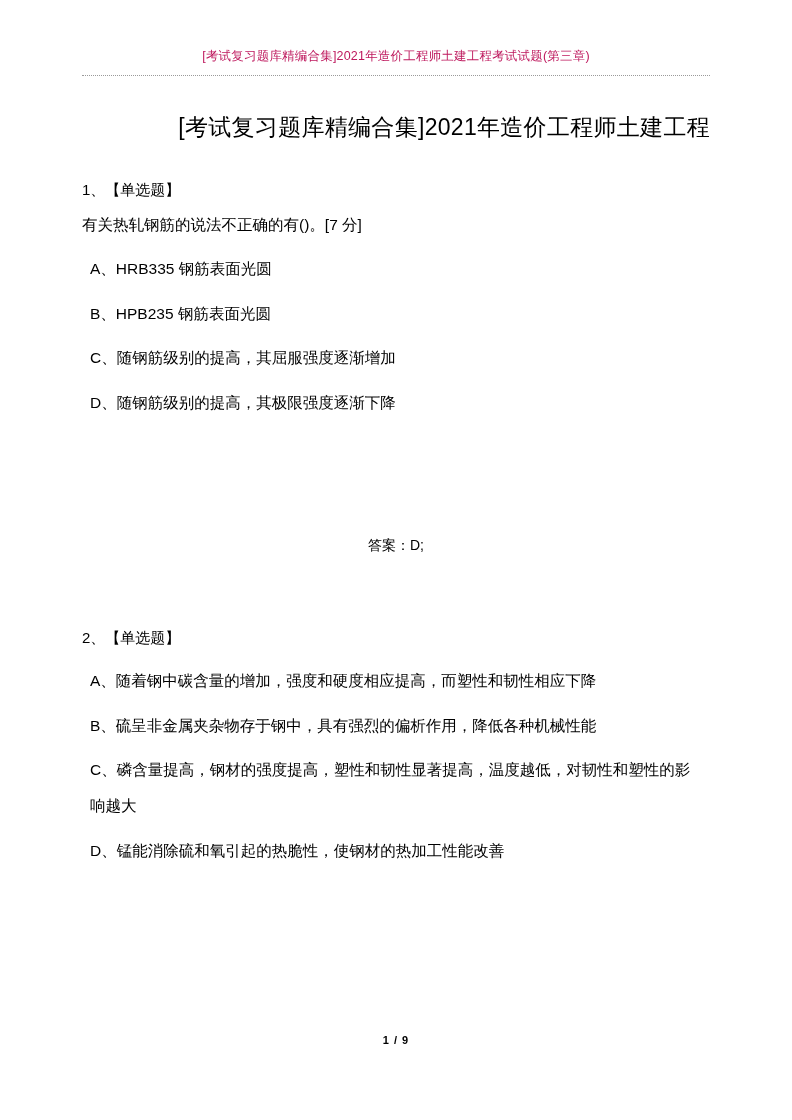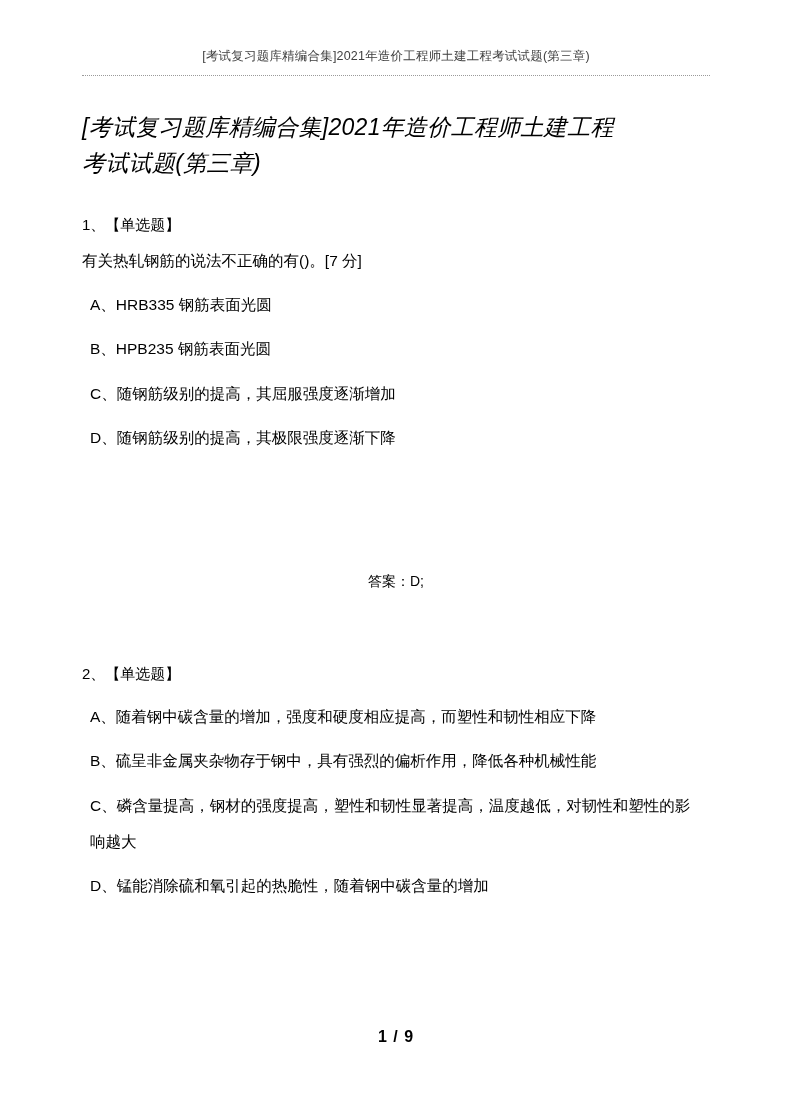--- a/index.html
+++ b/index.html
@@ -25,7 +25,7 @@
   .header-line {
     text-align: center;
     font-size: 12.5px;
-    color: #404040;
+    color: #be185d;
     letter-spacing: 0.2px;
     padding-bottom: 10px;
   }

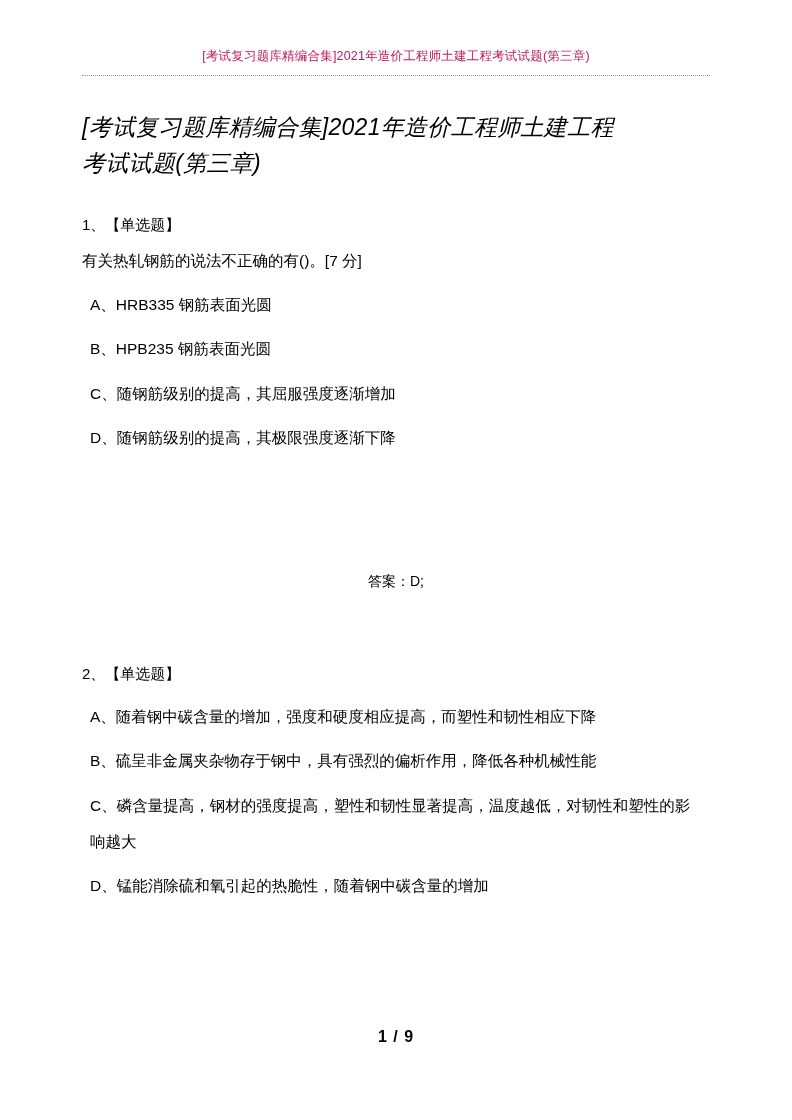--- a/index.html
+++ b/index.html
@@ -35,13 +35,12 @@
     margin: 0 0 34px 0;
   }
   .doc-title {
-    text-align: left;
+    text-align: right;
     font-size: 23px;
     line-height: 1.55;
     font-weight: 400;
     margin: 0 0 26px 0;
     letter-spacing: 0.3px;
-    font-style: italic;
   }
   .q-block {
     margin-bottom: 0;

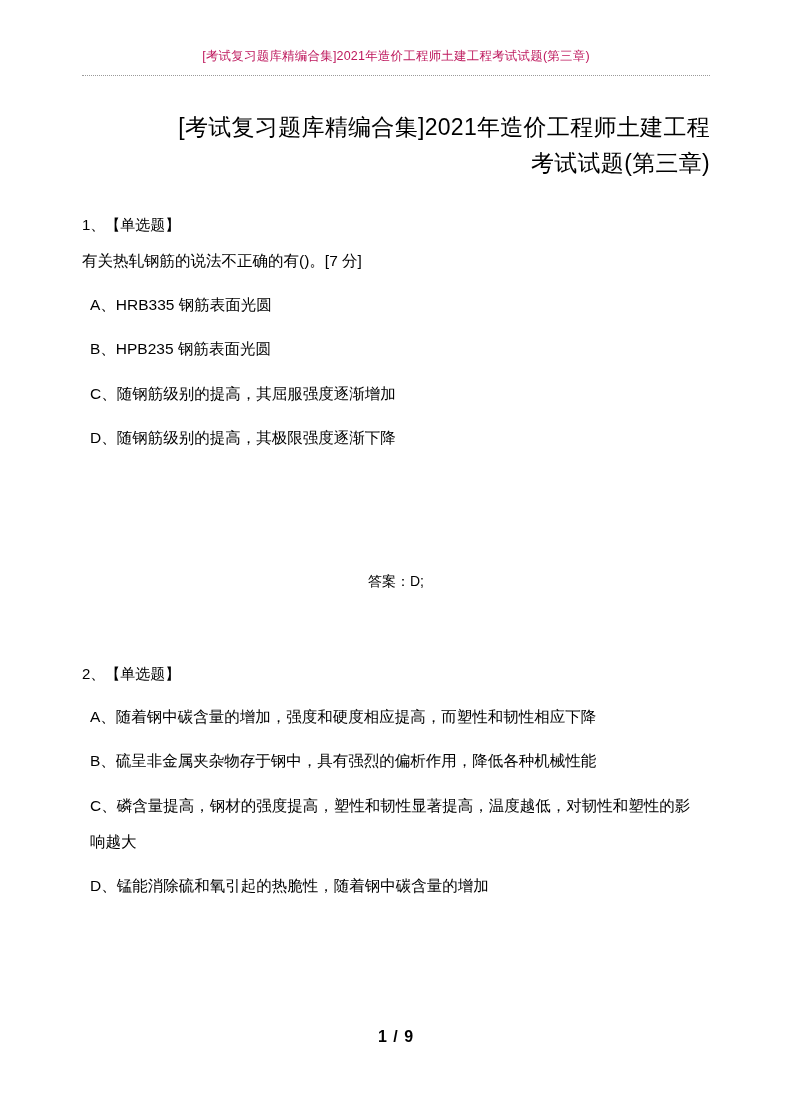--- a/index.html
+++ b/index.html
@@ -93,7 +93,6 @@
 
   <div class="doc-title">
     <div>[考试复习题库精编合集]2021年造价工程师土建工程</div>
-    <div>考试试题(第三章)</div>
   </div>
 
   <div class="q-block">

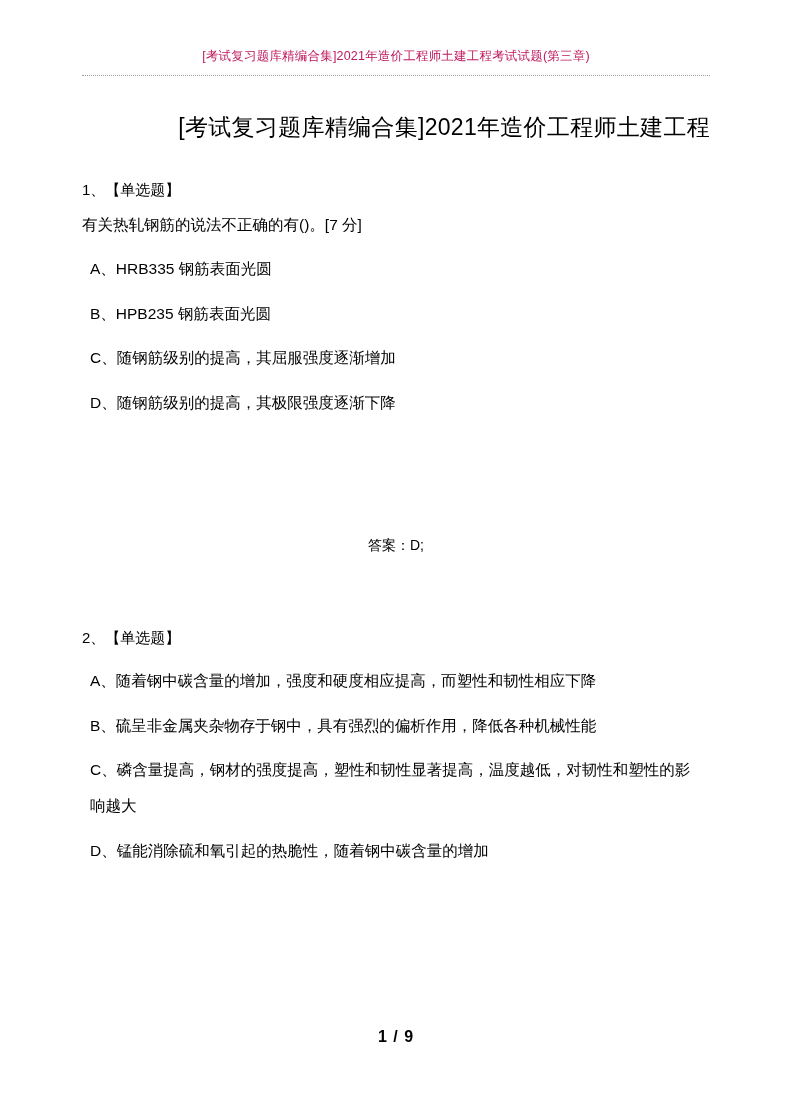--- a/index.html
+++ b/index.html
@@ -113,7 +113,7 @@
     <p class="q-option">A、随着钢中碳含量的增加，强度和硬度相应提高，而塑性和韧性相应下降</p>
     <p class="q-option">B、硫呈非金属夹杂物存于钢中，具有强烈的偏析作用，降低各种机械性能</p>
     <p class="q-option">C、磷含量提高，钢材的强度提高，塑性和韧性显著提高，温度越低，对韧性和塑性的影响越大</p>
-    <p class="q-option">D、锰能消除硫和氧引起的热脆性，随着钢中碳含量的增加</p>
+    <p class="q-option">D、锰能消除硫和氧引起的热脆性，使钢材的热加工性能改善</p>
   </div>
 
   <div class="footer">1 / 9</div>

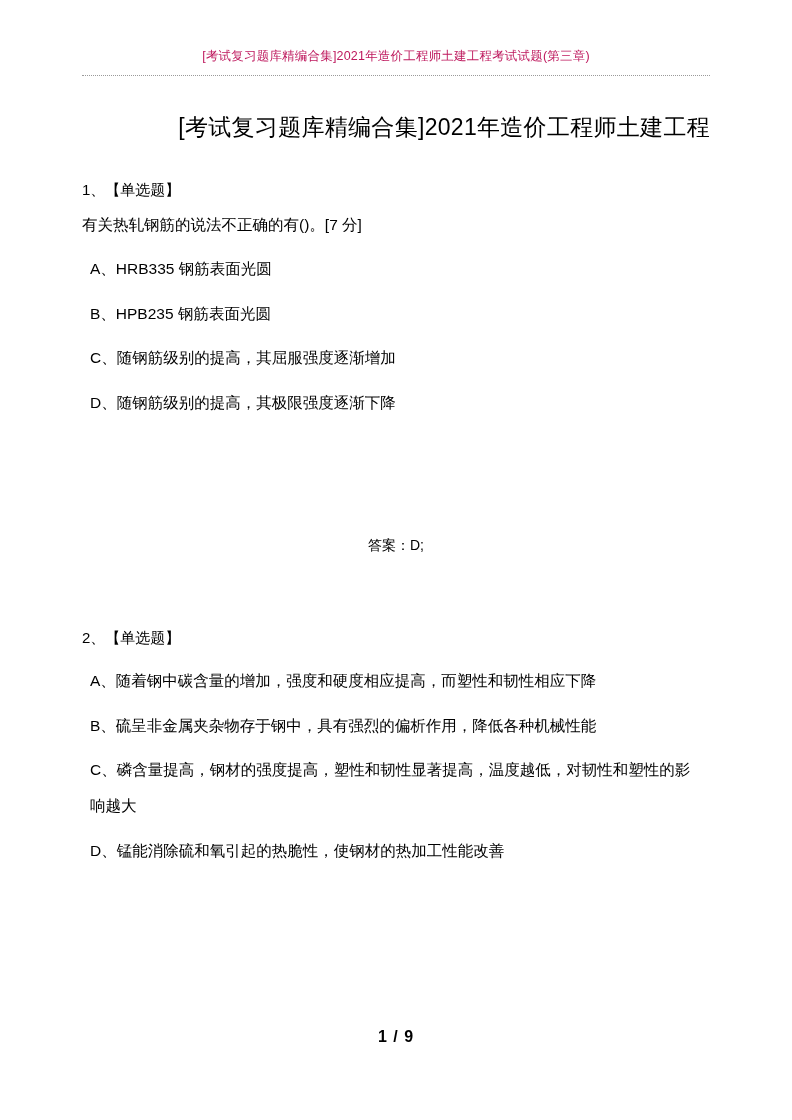--- a/index.html
+++ b/index.html
@@ -78,7 +78,7 @@
     right: 0;
     bottom: 74px;
     text-align: center;
-    font-size: 16px;
+    font-size: 11px;
     font-weight: bold;
     letter-spacing: 1px;
   }

